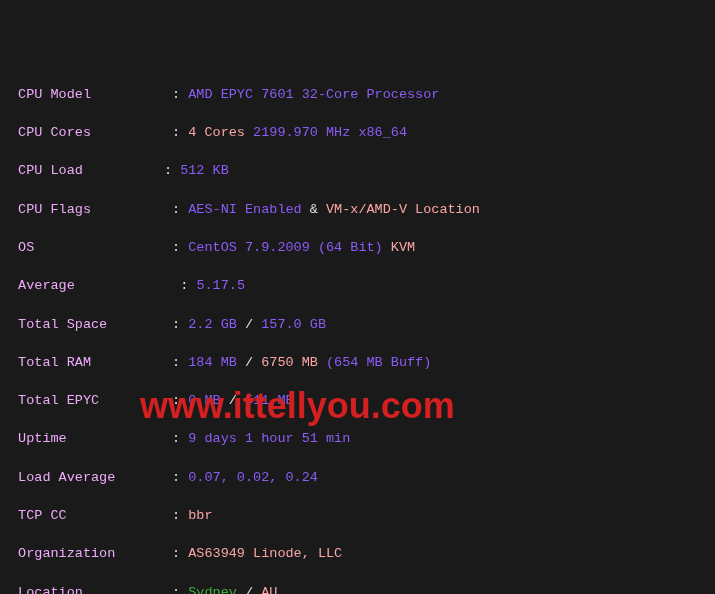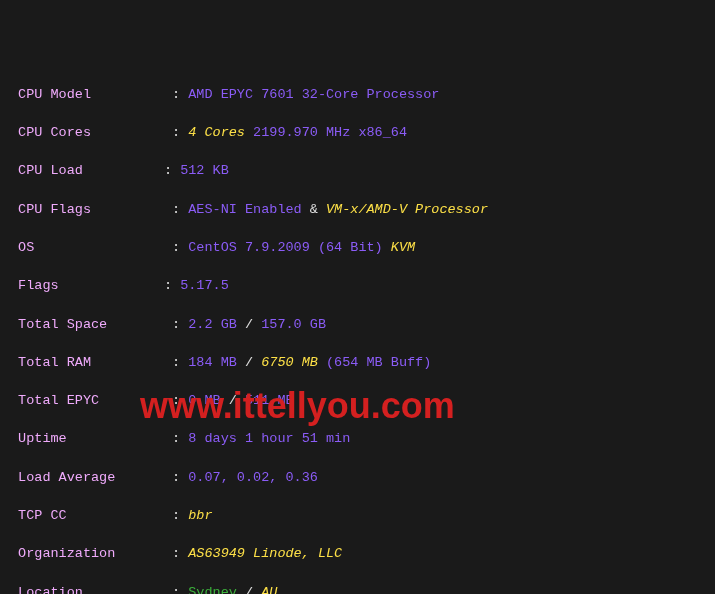--- a/index.html
+++ b/index.html
@@ -18,7 +18,7 @@
   .label { color: #f0abfc; display: inline; }
   .colon { color: #e0e0e0; display: inline; }
   .cyan { color: #8b5cf6; }
-  .yellow { color: #fde047; font-style: italic; }
+  .yellow { color: #fca5a5; }
   .green { color: #3cb23c; }
   .white { color: #e0e0e0; }
   .watermark {

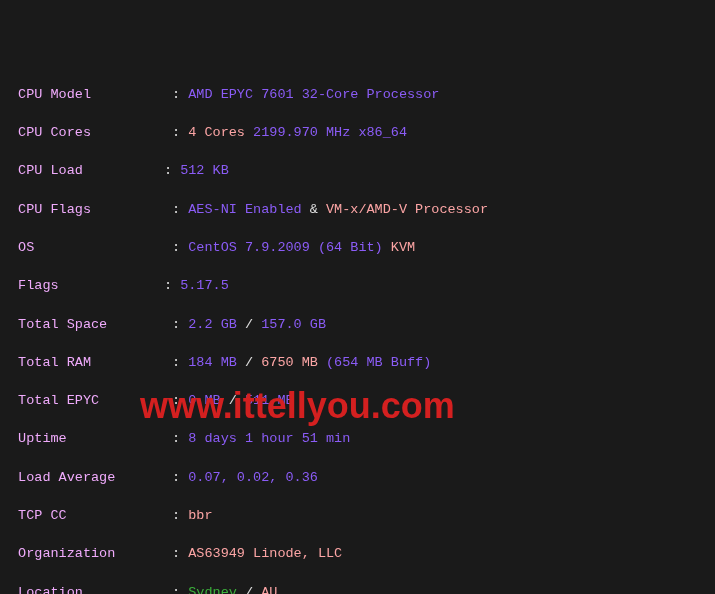--- a/index.html
+++ b/index.html
@@ -43,7 +43,7 @@
 <div class="row"> <span class="label">CPU Model</span>          <span class="colon">:</span> <span class="cyan">AMD EPYC 7601 32-Core Processor</span></div>
 <div class="row"> <span class="label">CPU Cores</span>          <span class="colon">:</span> <span class="yellow">4 Cores</span> <span class="cyan">2199.970 MHz x86_64</span></div>
 <div class="row"> <span class="label">CPU Load</span>          <span class="colon">:</span> <span class="cyan">512 KB</span></div>
-<div class="row"> <span class="label">CPU Flags</span>          <span class="colon">:</span> <span class="cyan">AES-NI Enabled</span><span class="white"> &amp; </span><span class="yellow">VM-x/AMD-V Processor</span></div>
+<div class="row"> <span class="label">CPU Flags</span>          <span class="colon">:</span> <span class="cyan">AES-NI Enabled</span><span class="white"> &amp; </span><span class="yellow">VM-x/AMD-V Location</span></div>
 <div class="row"> <span class="label">OS</span>                 <span class="colon">:</span> <span class="cyan">CentOS 7.9.2009 (64 Bit)</span> <span class="yellow">KVM</span></div>
 <div class="row"> <span class="label">Flags</span>             <span class="colon">:</span> <span class="cyan">5.17.5</span></div>
 <div class="row"> <span class="label">Total Space</span>        <span class="colon">:</span> <span class="cyan">2.2 GB</span><span class="white"> / </span><span class="cyan">157.0 GB</span></div>

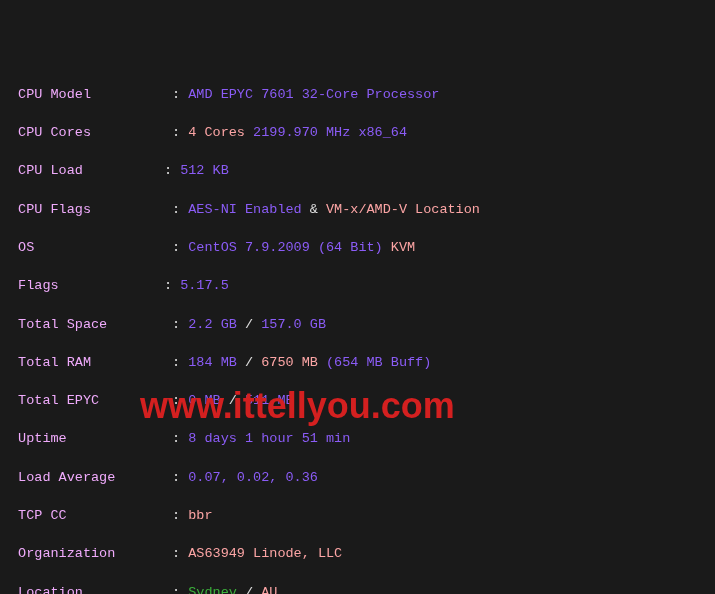--- a/index.html
+++ b/index.html
@@ -45,7 +45,7 @@
 <div class="row"> <span class="label">CPU Load</span>          <span class="colon">:</span> <span class="cyan">512 KB</span></div>
 <div class="row"> <span class="label">CPU Flags</span>          <span class="colon">:</span> <span class="cyan">AES-NI Enabled</span><span class="white"> &amp; </span><span class="yellow">VM-x/AMD-V Location</span></div>
 <div class="row"> <span class="label">OS</span>                 <span class="colon">:</span> <span class="cyan">CentOS 7.9.2009 (64 Bit)</span> <span class="yellow">KVM</span></div>
-<div class="row"> <span class="label">Flags</span>             <span class="colon">:</span> <span class="cyan">5.17.5</span></div>
+<div class="row"> <span class="label">Average</span>             <span class="colon">:</span> <span class="cyan">5.17.5</span></div>
 <div class="row"> <span class="label">Total Space</span>        <span class="colon">:</span> <span class="cyan">2.2 GB</span><span class="white"> / </span><span class="cyan">157.0 GB</span></div>
 <div class="row"> <span class="label">Total RAM</span>          <span class="colon">:</span> <span class="cyan">184 MB</span><span class="white"> / </span><span class="yellow">6750 MB</span><span class="cyan"> (654 MB Buff)</span></div>
 <div class="row"> <span class="label">Total EPYC</span>         <span class="colon">:</span> <span class="cyan">0 MB</span><span class="white"> / </span><span class="cyan">511 MB</span></div>

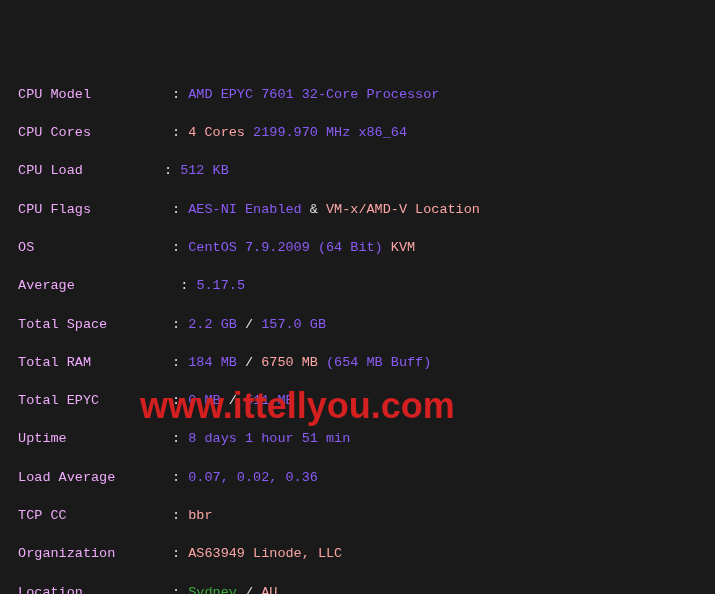--- a/index.html
+++ b/index.html
@@ -49,7 +49,7 @@
 <div class="row"> <span class="label">Total Space</span>        <span class="colon">:</span> <span class="cyan">2.2 GB</span><span class="white"> / </span><span class="cyan">157.0 GB</span></div>
 <div class="row"> <span class="label">Total RAM</span>          <span class="colon">:</span> <span class="cyan">184 MB</span><span class="white"> / </span><span class="yellow">6750 MB</span><span class="cyan"> (654 MB Buff)</span></div>
 <div class="row"> <span class="label">Total EPYC</span>         <span class="colon">:</span> <span class="cyan">0 MB</span><span class="white"> / </span><span class="cyan">511 MB</span></div>
-<div class="row"> <span class="label">Uptime</span>             <span class="colon">:</span> <span class="cyan">8 days 1 hour 51 min</span></div>
+<div class="row"> <span class="label">Uptime</span>             <span class="colon">:</span> <span class="cyan">9 days 1 hour 51 min</span></div>
 <div class="row"> <span class="label">Load Average</span>       <span class="colon">:</span> <span class="cyan">0.07, 0.02, 0.36</span></div>
 <div class="row"> <span class="label">TCP CC</span>             <span class="colon">:</span> <span class="yellow">bbr</span></div>
 <div class="row"> <span class="label">Organization</span>       <span class="colon">:</span> <span class="yellow">AS63949 Linode, LLC</span></div>

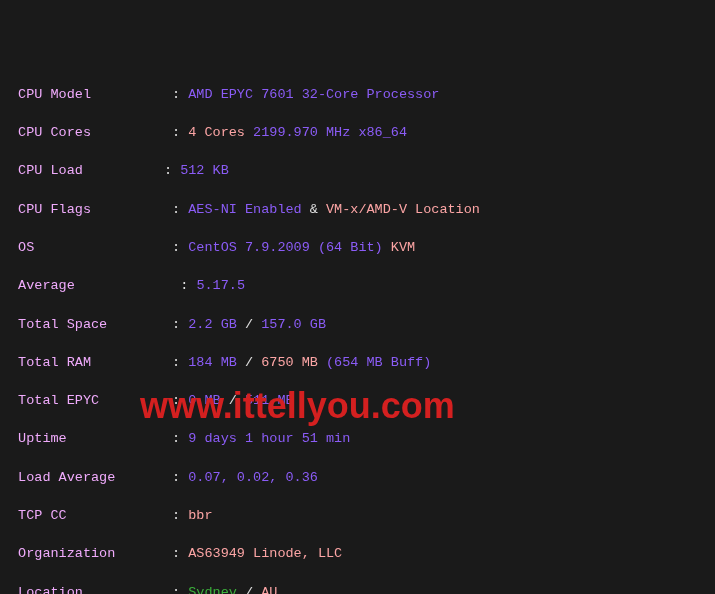--- a/index.html
+++ b/index.html
@@ -50,7 +50,7 @@
 <div class="row"> <span class="label">Total RAM</span>          <span class="colon">:</span> <span class="cyan">184 MB</span><span class="white"> / </span><span class="yellow">6750 MB</span><span class="cyan"> (654 MB Buff)</span></div>
 <div class="row"> <span class="label">Total EPYC</span>         <span class="colon">:</span> <span class="cyan">0 MB</span><span class="white"> / </span><span class="cyan">511 MB</span></div>
 <div class="row"> <span class="label">Uptime</span>             <span class="colon">:</span> <span class="cyan">9 days 1 hour 51 min</span></div>
-<div class="row"> <span class="label">Load Average</span>       <span class="colon">:</span> <span class="cyan">0.07, 0.02, 0.36</span></div>
+<div class="row"> <span class="label">Load Average</span>       <span class="colon">:</span> <span class="cyan">0.07, 0.02, 0.24</span></div>
 <div class="row"> <span class="label">TCP CC</span>             <span class="colon">:</span> <span class="yellow">bbr</span></div>
 <div class="row"> <span class="label">Organization</span>       <span class="colon">:</span> <span class="yellow">AS63949 Linode, LLC</span></div>
 <div class="row"> <span class="label">Location</span>           <span class="colon">:</span> <span class="green">Sydney</span><span class="white"> / </span><span class="yellow">AU</span></div>

